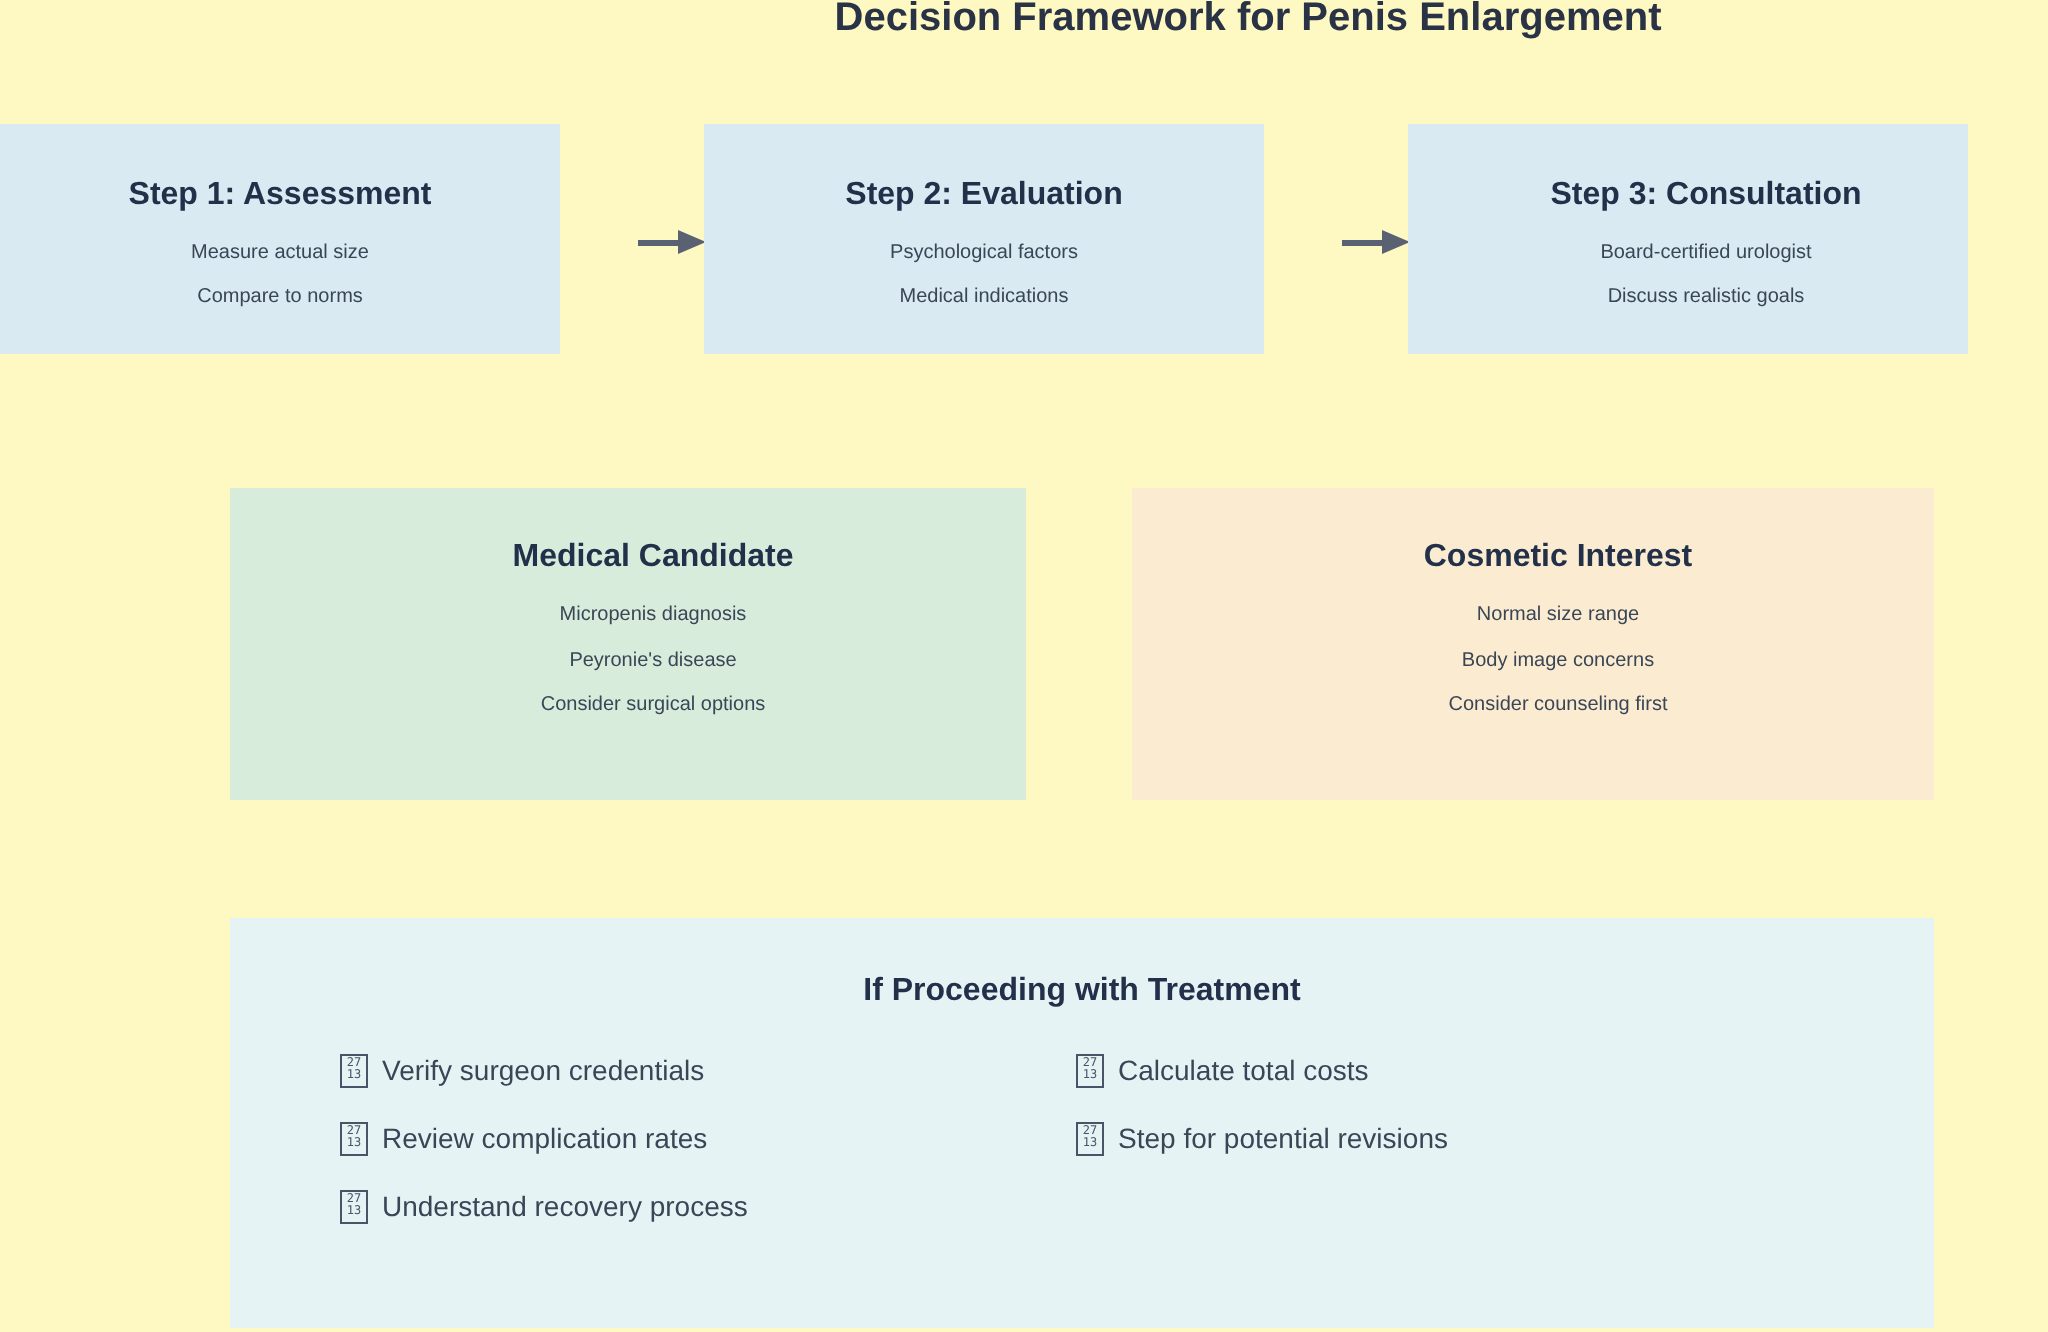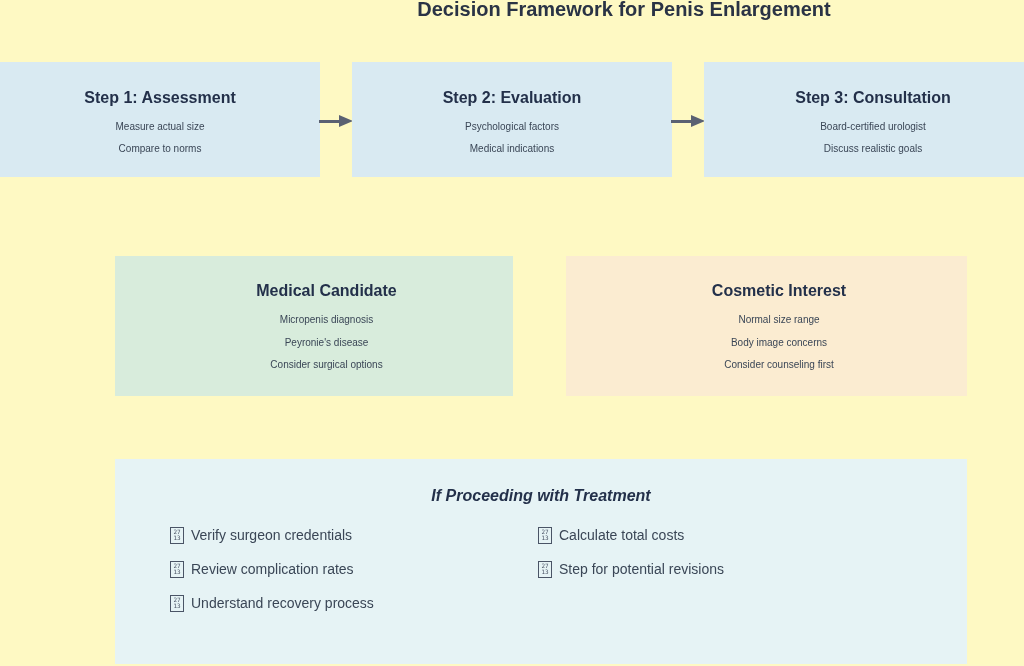--- a/index.html
+++ b/index.html
@@ -15,7 +15,7 @@
   .box-title{font-size:16px;font-weight:bold;color:#23304a;margin-bottom:9px;}
   .box-line{font-size:10px;line-height:22px;color:#3a4656;text-align:center;}
 
-  .step-box{top:62px;width:320px;height:115px;background:#d9eaf2;padding-top:27px;}
+  .step-box{top:62px;width:280px;height:115px;background:#d9eaf2;padding-top:27px;}
   .s1{left:0;} .s2{left:352px;} .s3{left:704px;padding-left:18px;}
 
   .arrow{position:absolute;top:115px;width:34px;height:12px;display:flex;align-items:center;}

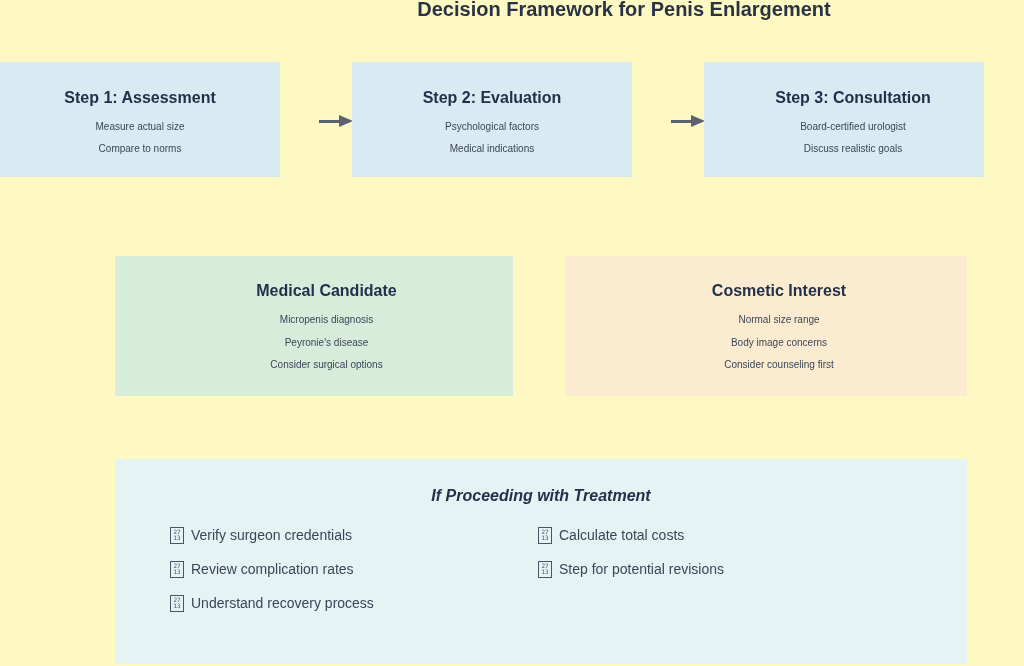--- a/index.html
+++ b/index.html
@@ -24,7 +24,7 @@
   .arrow .head{display:block;width:0;height:0;border-top:6px solid transparent;
     border-bottom:6px solid transparent;border-left:14px solid #5a6172;}
 
-  .branch-box{top:256px;height:140px;padding-top:26px;padding-left:25px;}
+  .branch-box{top:244px;height:156px;padding-top:26px;padding-left:25px;}
   .medical{left:115px;width:398px;background:#d8ecdc;}
   .cosmetic{left:566px;width:401px;background:#fbecd1;}
   .branch-box .box-line{line-height:22.5px;}

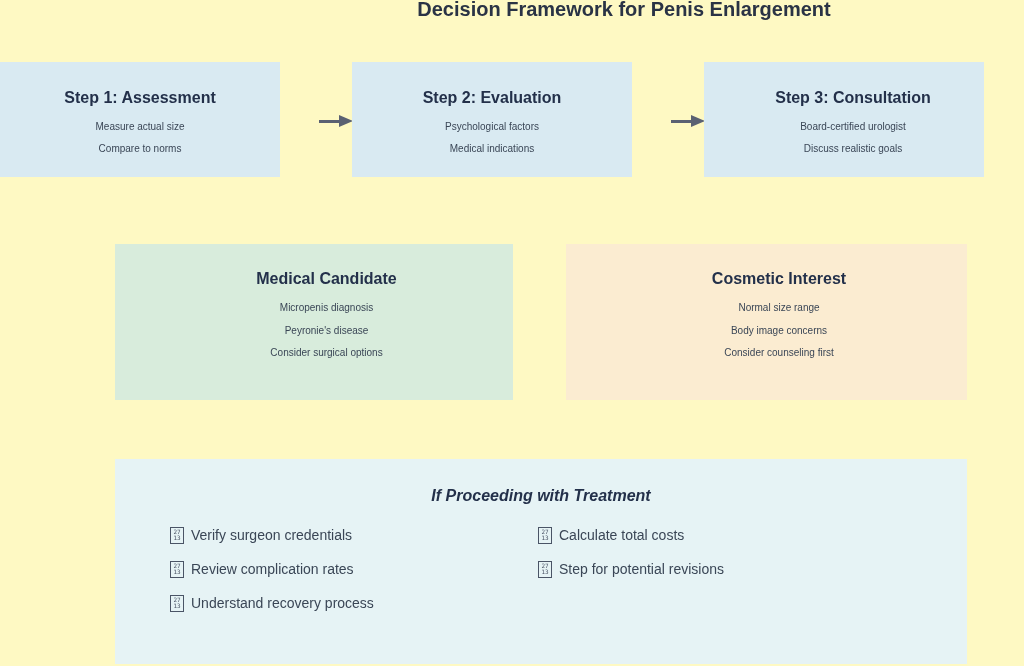--- a/index.html
+++ b/index.html
@@ -30,7 +30,7 @@
   .branch-box .box-line{line-height:22.5px;}
 
   .treatment-box{top:459px;left:115px;width:852px;height:205px;background:#e6f3f5;padding-top:28px;}
-  .treatment-box .box-title{margin-bottom:16px;font-style:italic;}
+  .treatment-box .box-title{margin-bottom:16px;}
 
   .check-cols{position:absolute;left:55px;top:59px;display:flex;text-align:left;}
   .check-col{display:flex;flex-direction:column;}

